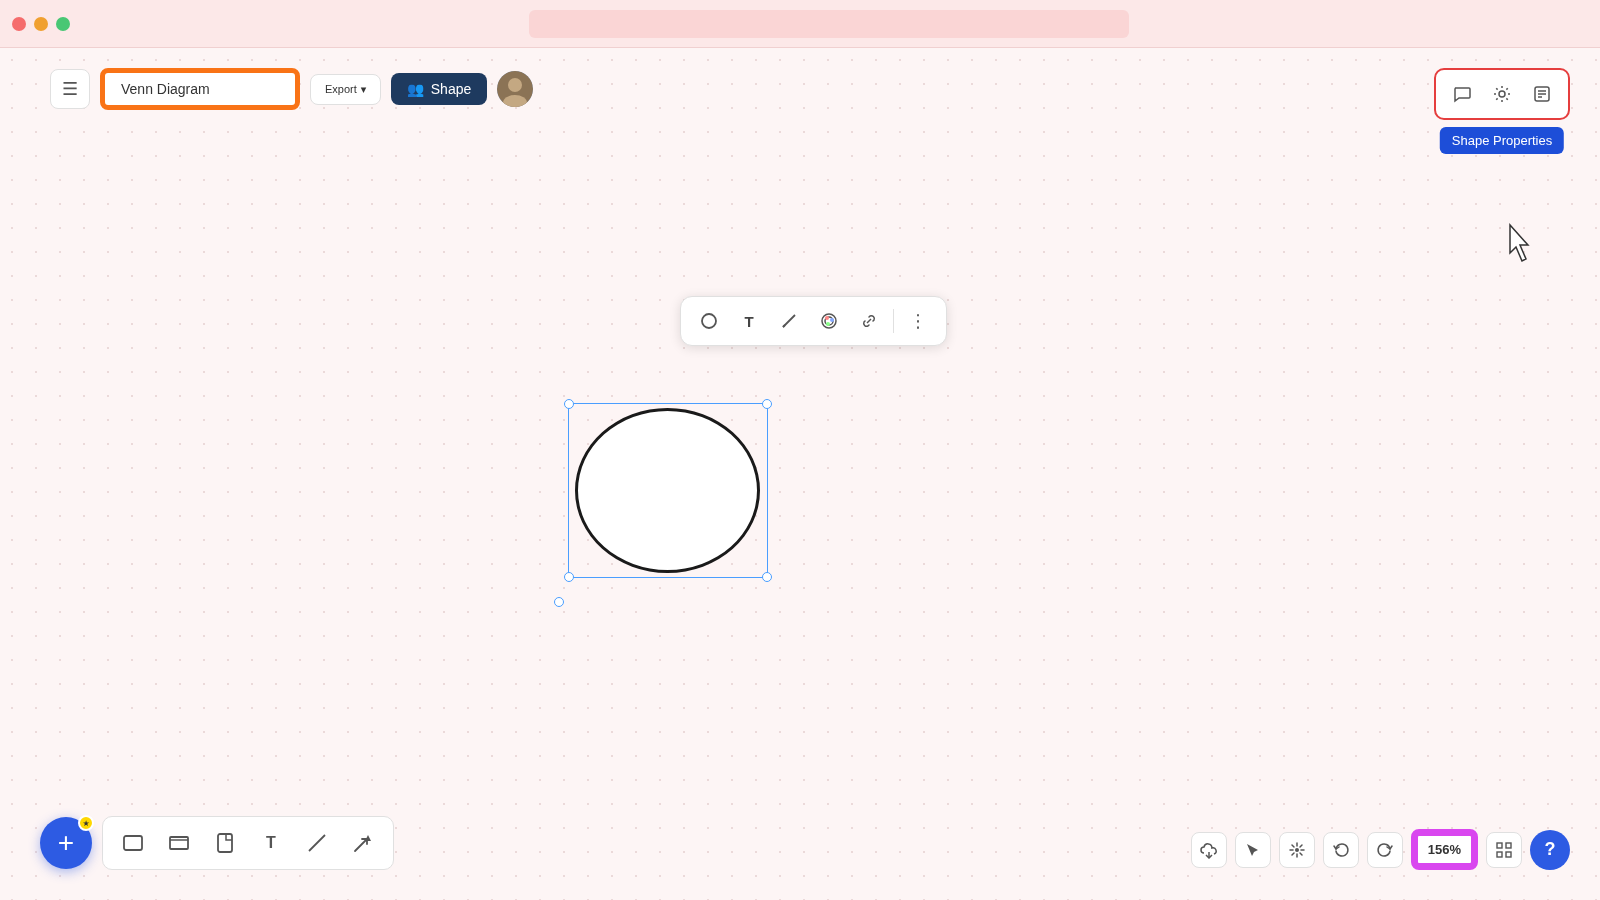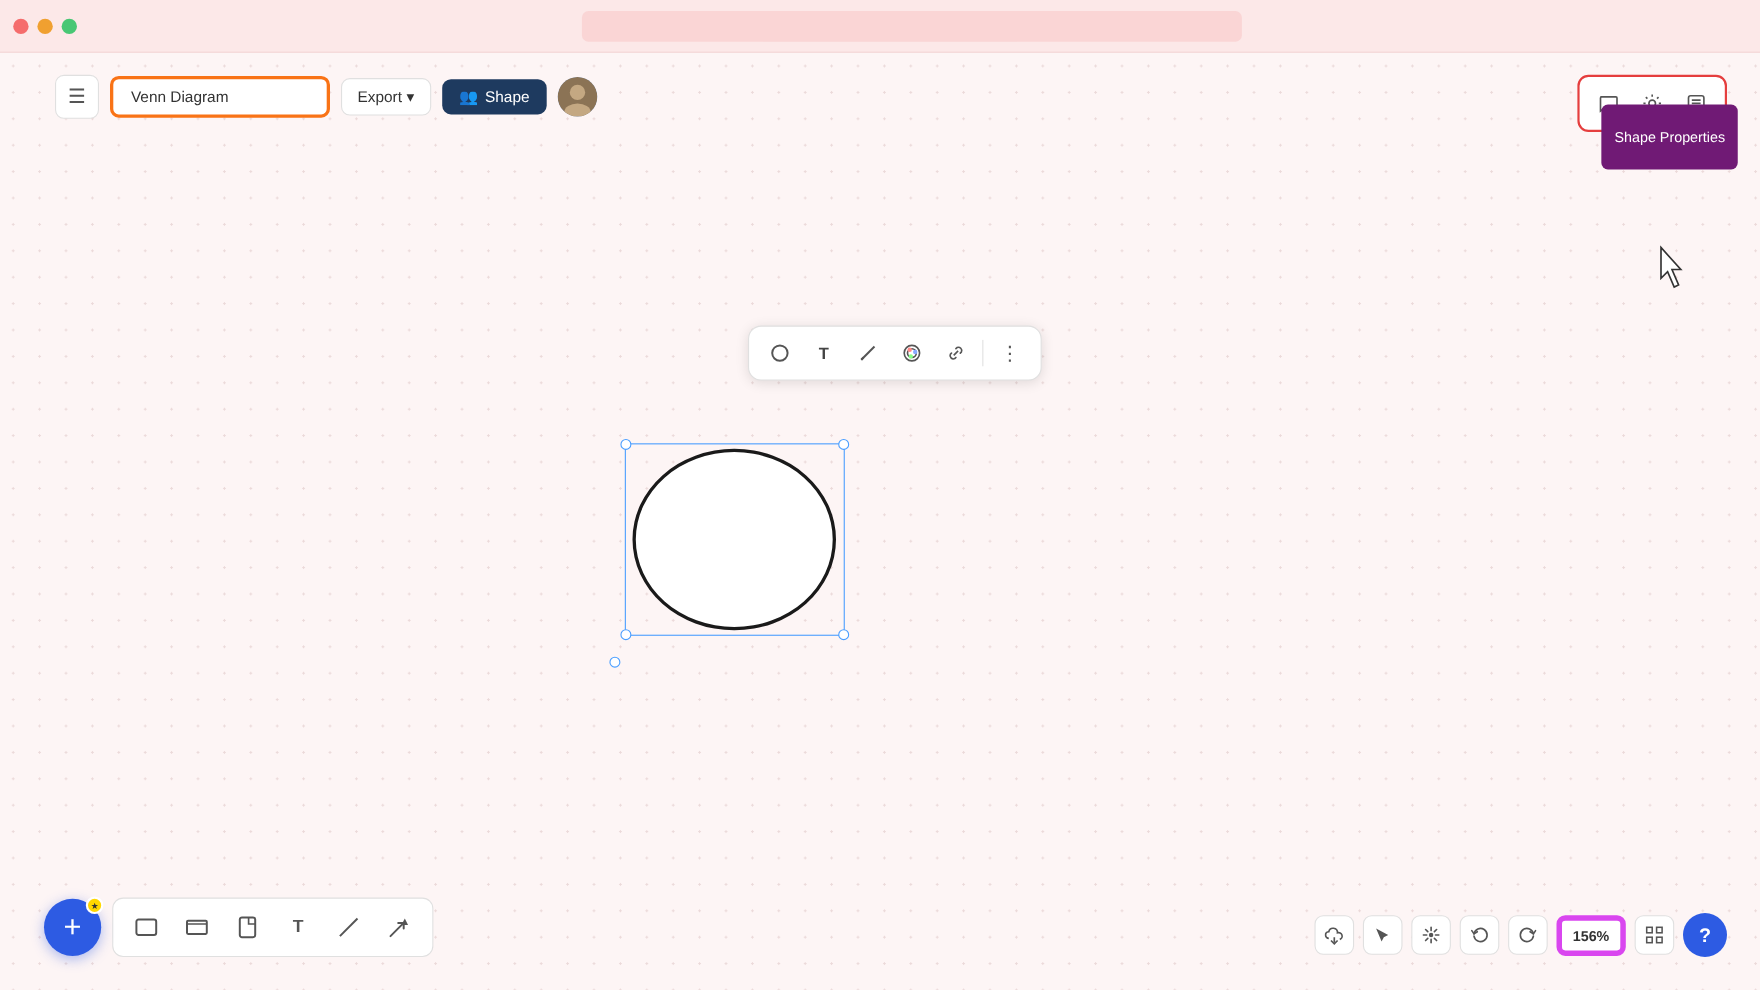--- a/index.html
+++ b/index.html
@@ -94,7 +94,7 @@
     }
     .diagram-title {
       background: white;
-      border: 3px solid #f97316;
+      border: 5px solid #f97316;
       border-radius: 8px;
       padding: 8px 16px;
       font-size: 14px;

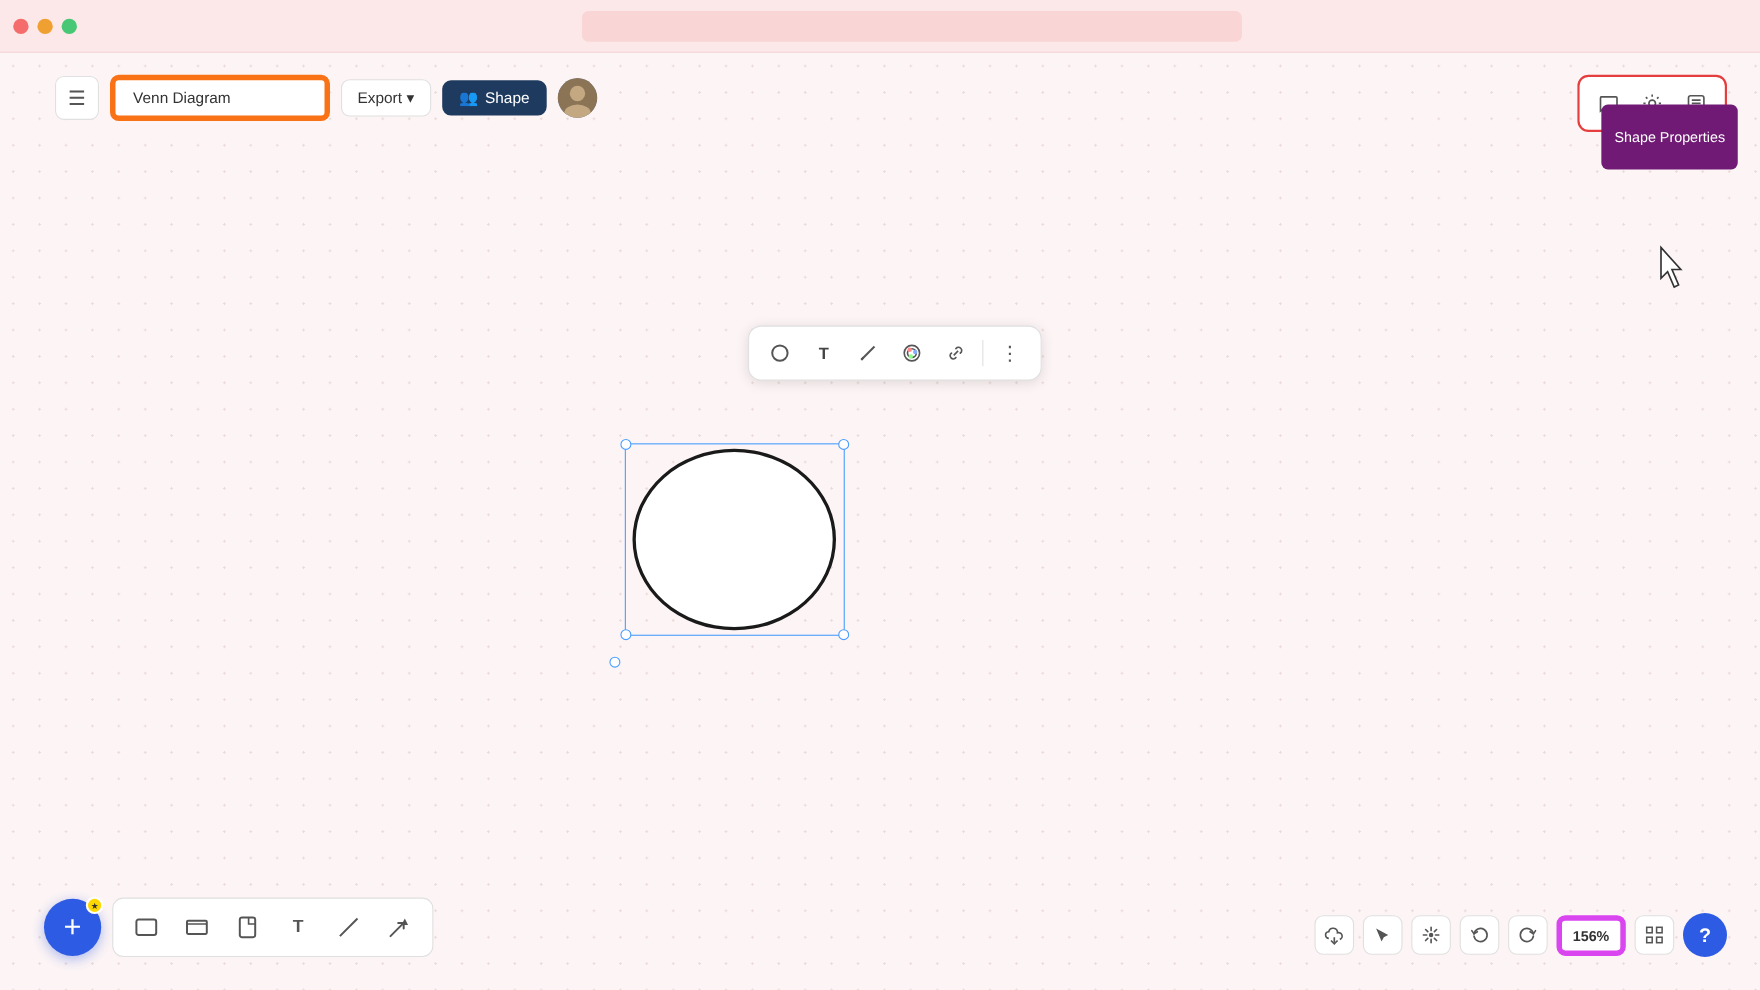--- a/index.html
+++ b/index.html
@@ -107,7 +107,7 @@
       border: 1px solid #e0e0e0;
       border-radius: 8px;
       padding: 8px 14px;
-      font-size: 14px;
+      font-size: 11px;
       color: #333;
       cursor: pointer;
       display: flex;

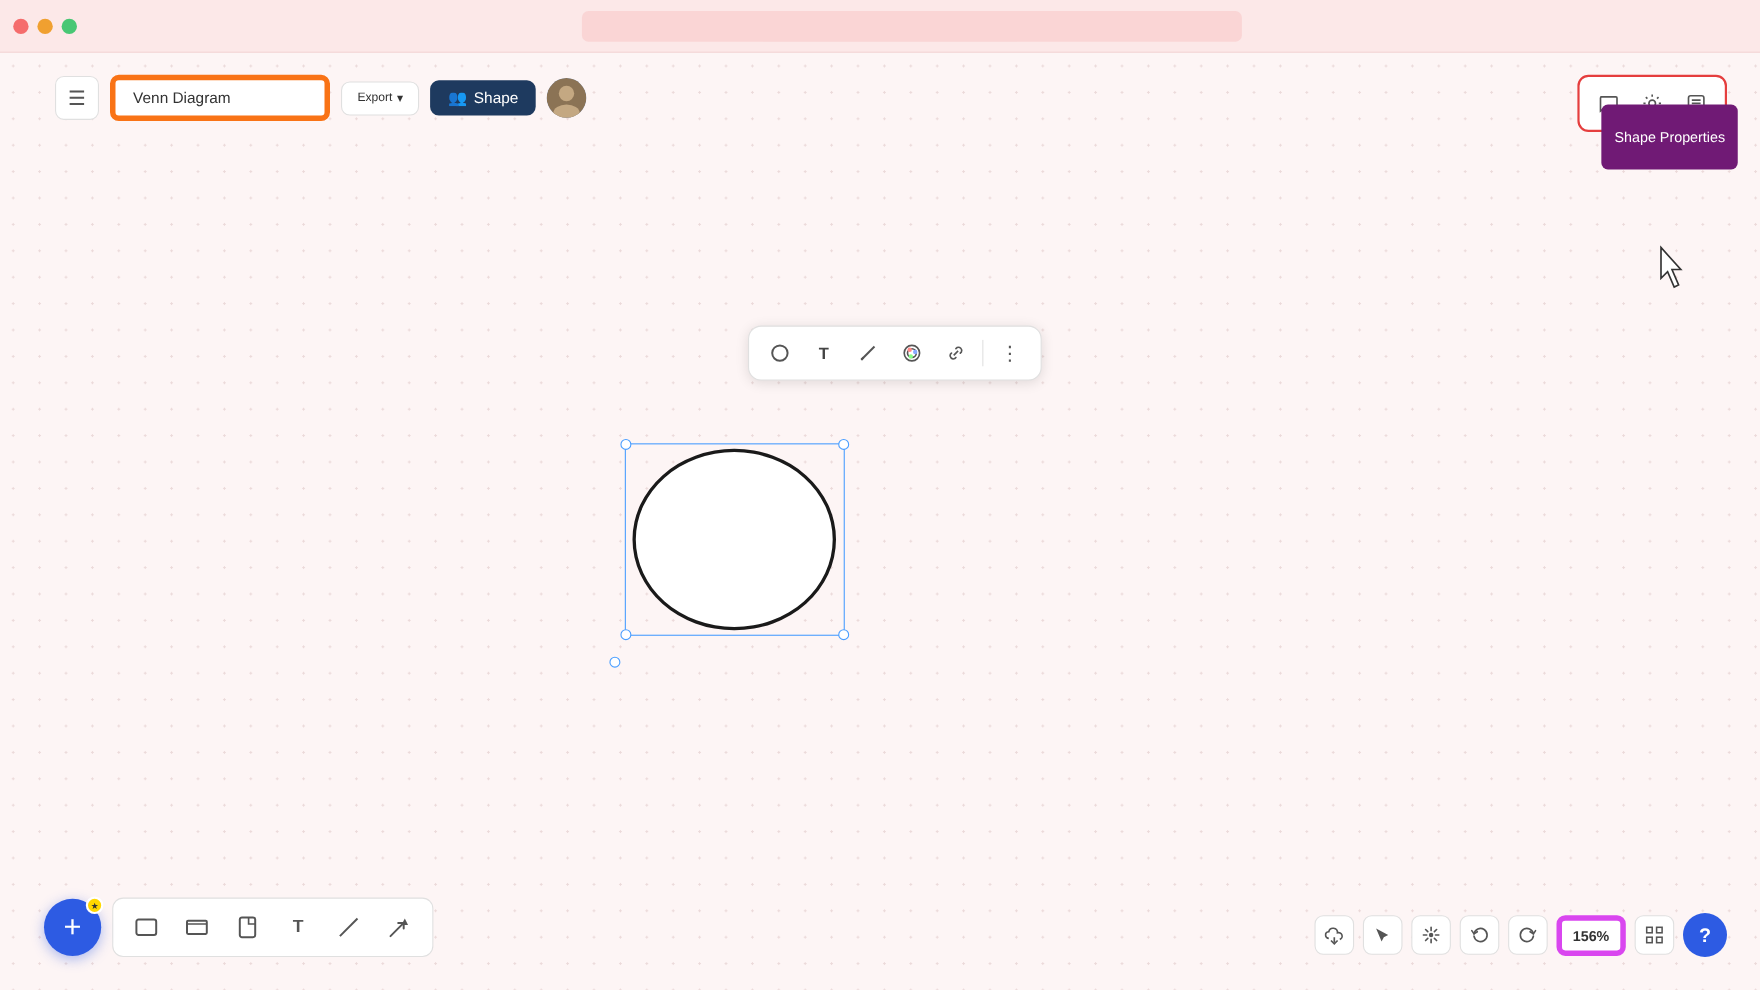--- a/index.html
+++ b/index.html
@@ -176,14 +176,13 @@
       bottom: -36px;
       left: 50%;
       transform: translateX(-50%);
-      background: #701a75;
+      background: #1d4ed8;
       color: white;
-      padding: 22px 12px;
+      padding: 6px 12px;
       border-radius: 6px;
       font-size: 13px;
       white-space: nowrap;
       z-index: 200;
-      margin-left: 16px;
     }
 
     

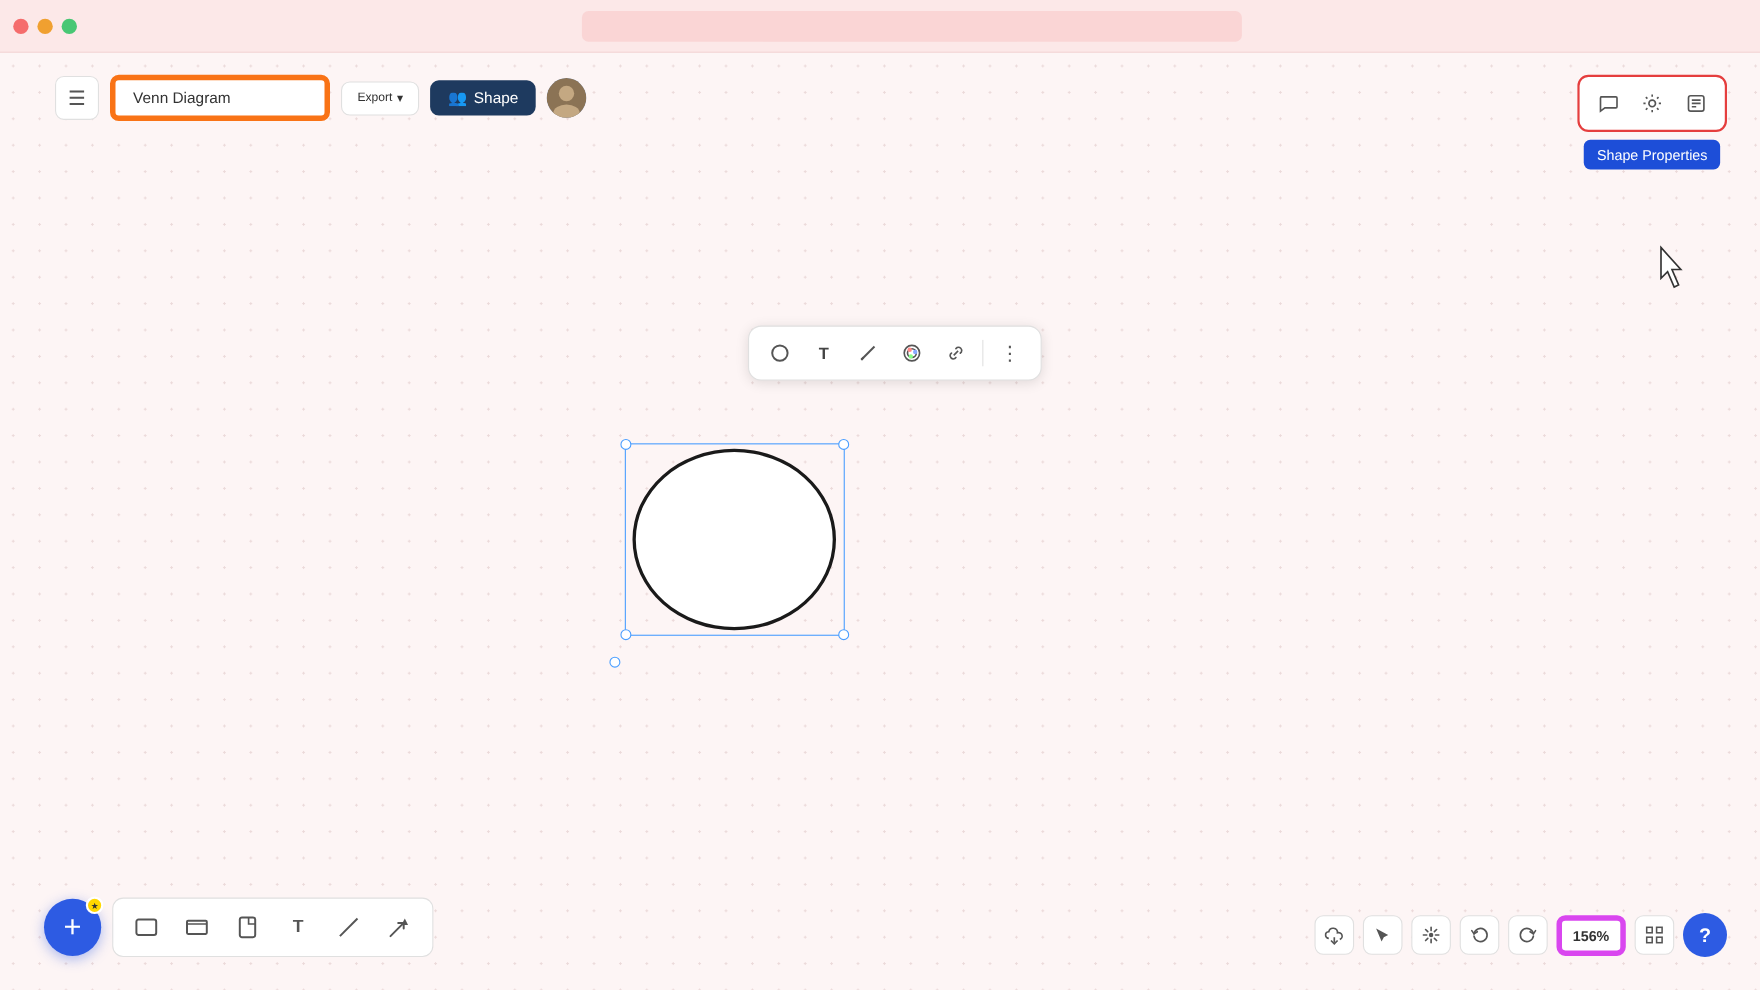--- a/index.html
+++ b/index.html
@@ -353,7 +353,7 @@
     }
     .zoom-display {
       background: white;
-      border: 5px solid #d946ef;
+      border: 7px solid #d946ef;
       border-radius: 8px;
       padding: 6px 10px;
       font-size: 13px;

